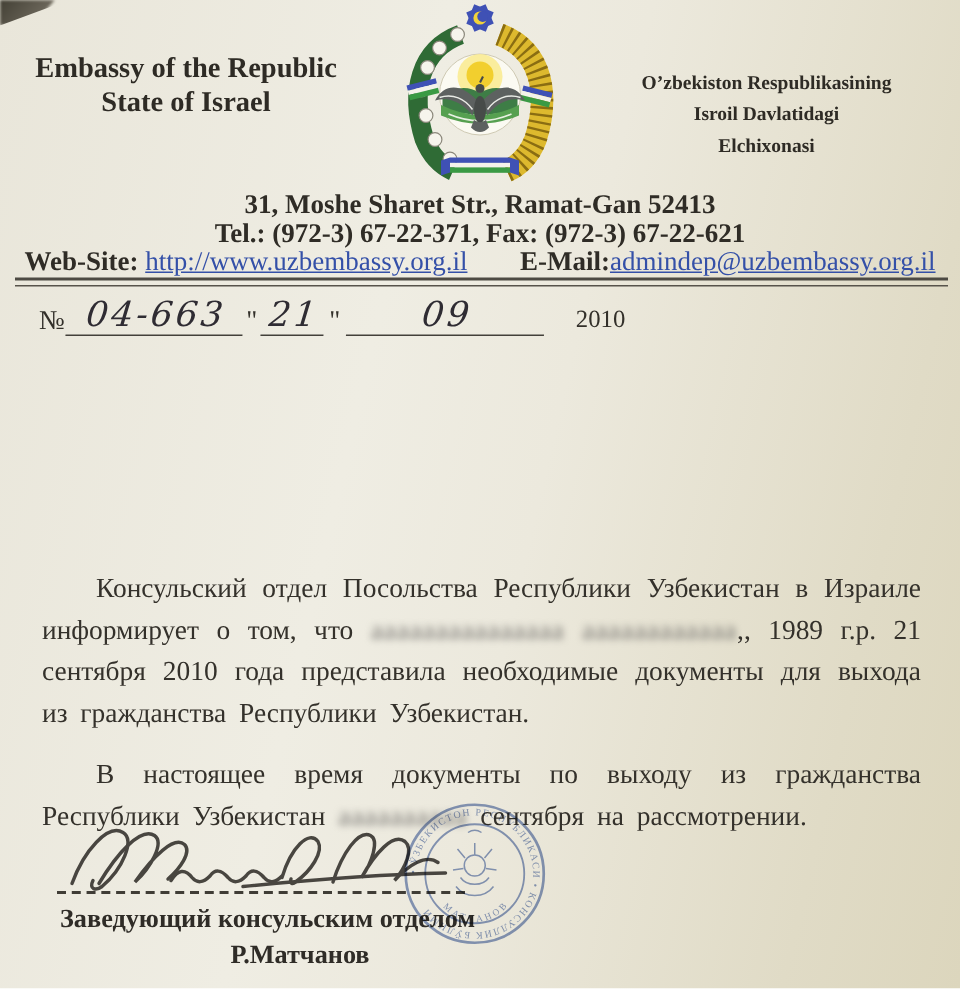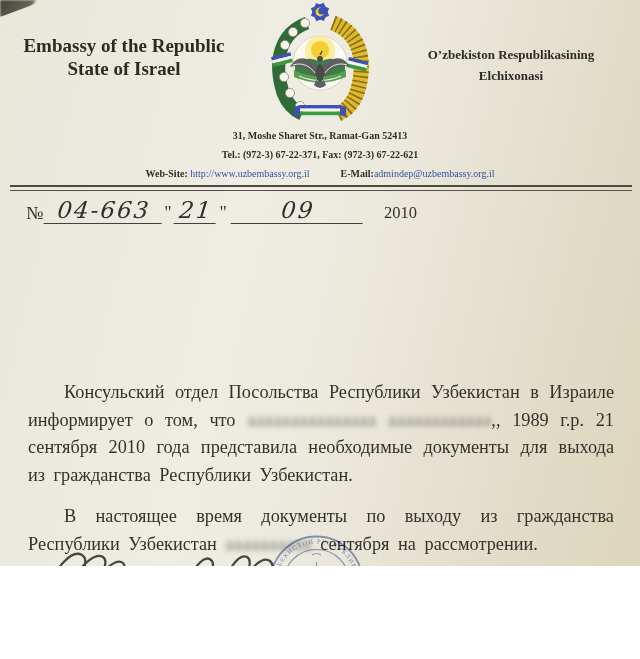--- a/index.html
+++ b/index.html
@@ -5,7 +5,7 @@
   html,body{margin:0;padding:0;}
   .page{
     position:relative;
-    width:640px;height:566px;
+    width:640px;height:659px;
     overflow:hidden;
     background:linear-gradient(103deg,#e9e6da 0%,#efede3 38%,#ece9dd 55%,#e0dbc6 85%,#dcd6bd 100%);
     font-family:"Liberation Serif", serif;

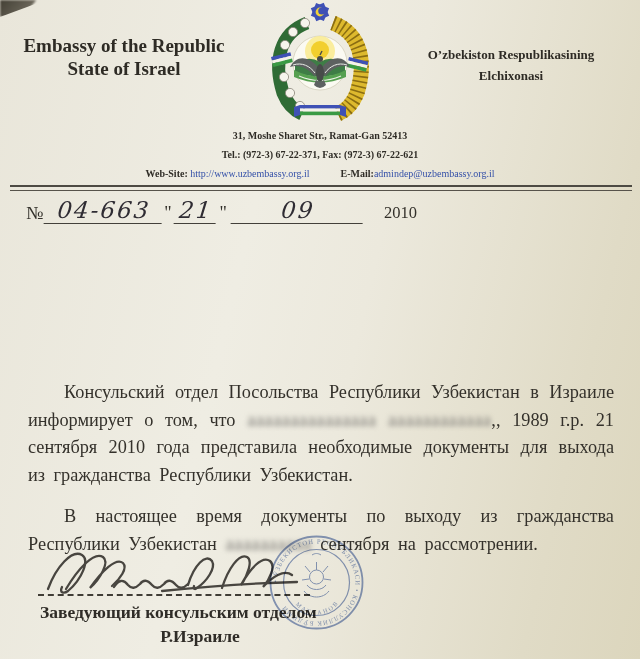--- a/index.html
+++ b/index.html
@@ -135,6 +135,7 @@
 
   <div class="hdr-right">
     <div>O’zbekiston Respublikasining</div>
+    <div>Isroil Davlatidagi</div>
     <div>Elchixonasi</div>
   </div>
 

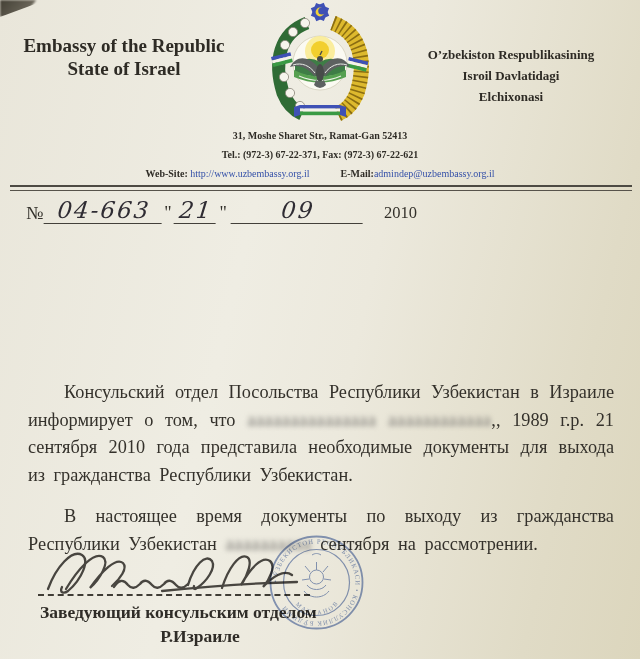--- a/index.html
+++ b/index.html
@@ -25,7 +25,7 @@
   .emblem{position:absolute;left:259px;top:1px;width:122px;height:122px;}
   
   .contact{position:absolute;left:0;top:127px;width:640px;text-align:center;
-    font-weight:bold;font-size:10px;line-height:18.5px;color:#2f2c26;}
+    font-weight:bold;font-size:18px;line-height:18.5px;color:#2f2c26;}
   .contact .links{margin-top:1px;}
   .lnk{color:#3450a8;font-weight:normal;}
   .gap{display:inline-block;width:26px;}

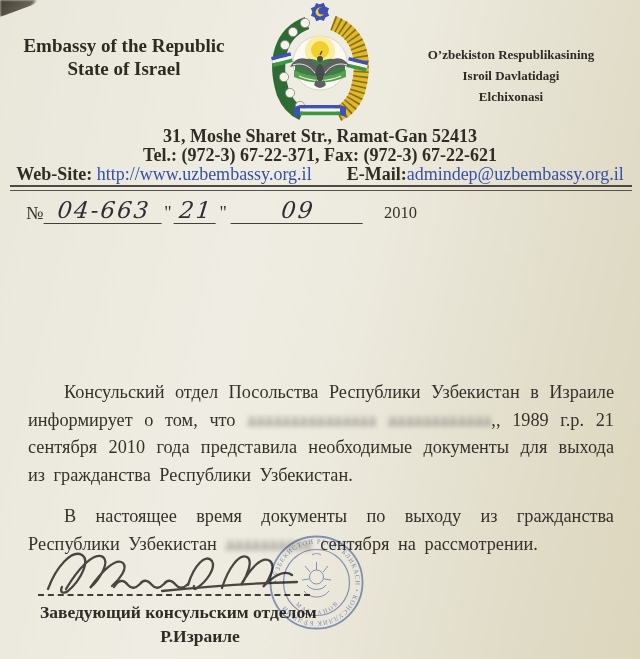--- a/index.html
+++ b/index.html
@@ -27,7 +27,7 @@
   .contact{position:absolute;left:0;top:127px;width:640px;text-align:center;
     font-weight:bold;font-size:18px;line-height:18.5px;color:#2f2c26;}
   .contact .links{margin-top:1px;}
-  .lnk{color:#3450a8;font-weight:normal;}
+  .lnk{color:#3450a8;text-decoration:underline;font-weight:normal;}
   .gap{display:inline-block;width:26px;}
   .rule-double{position:absolute;left:10px;top:185px;width:622px;height:3px;
     border-top:2px solid #4d4a43;border-bottom:1px solid #57534b;}

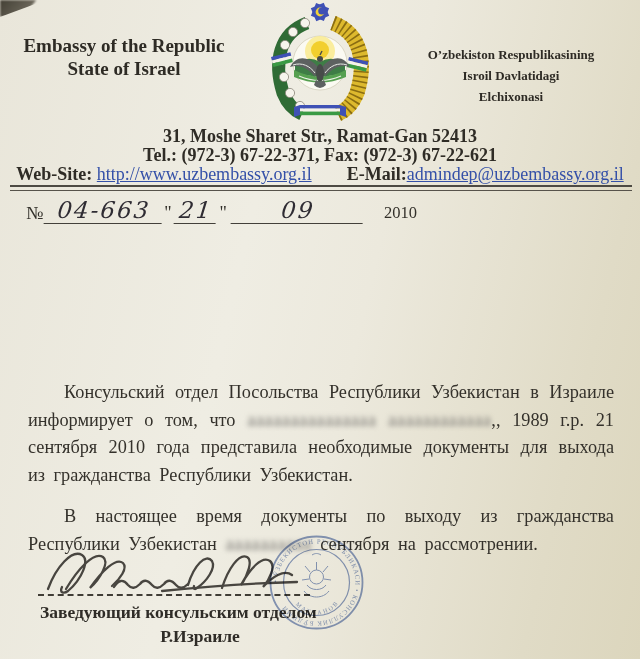--- a/index.html
+++ b/index.html
@@ -184,7 +184,7 @@
   </svg>
   <div class="sig-dash"></div>
   <div class="sig-title">Заведующий консульским отделом</div>
-  <div class="sig-name">Р.Израиле</div>
+  <div class="sig-name">Р.Матчанов</div>
 
   <svg class="stamp" width="99" height="99" viewBox="0 0 99 99">
     <defs>

